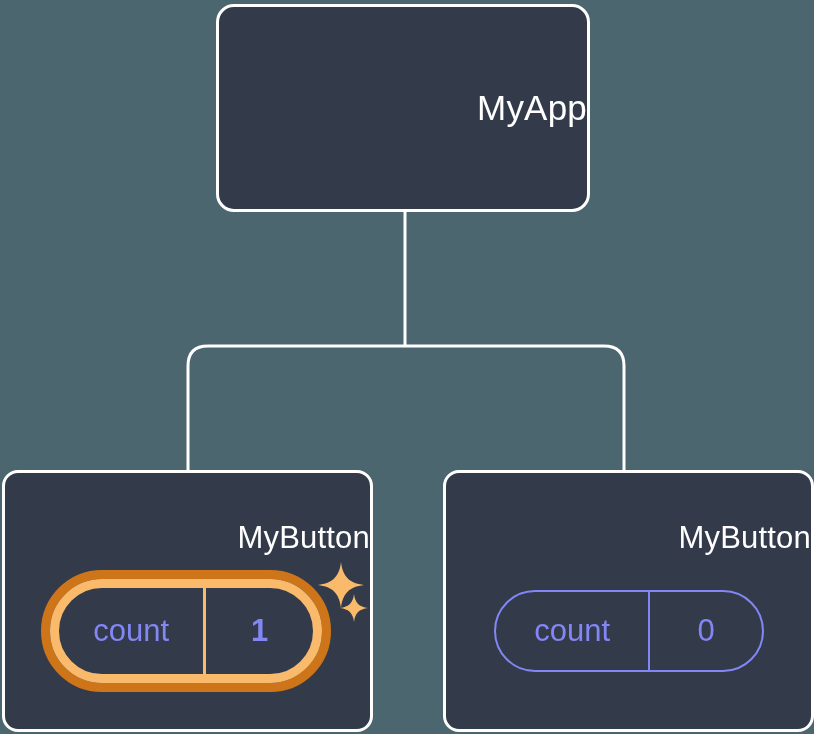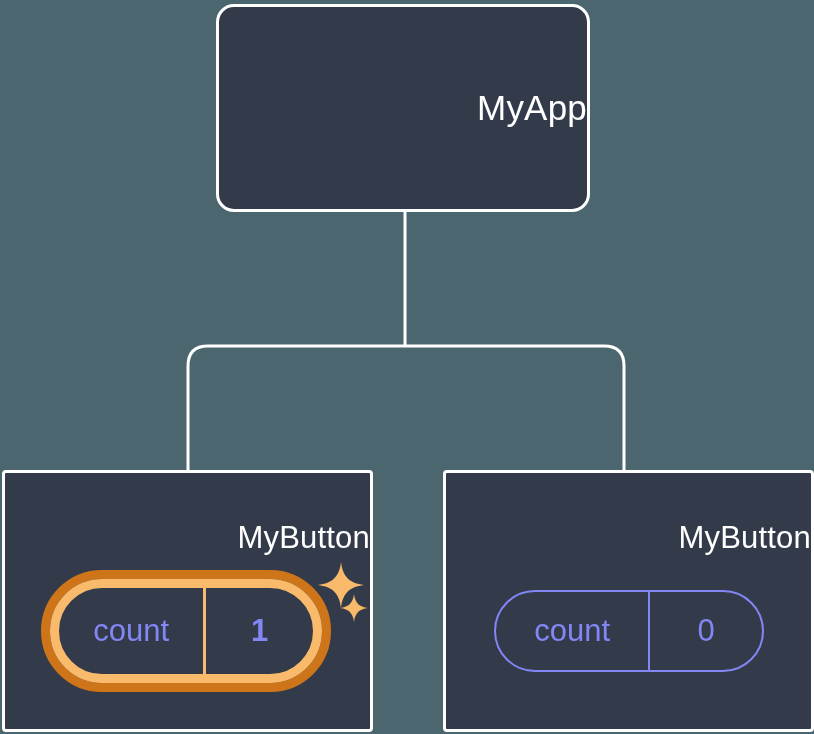--- a/index.html
+++ b/index.html
@@ -35,7 +35,7 @@
     position: absolute;
     background: #333a49;
     border: 3px solid #ffffff;
-    border-radius: 4px;
+    border-radius: 16px;
     box-sizing: border-box;
   }
   .node-root {

